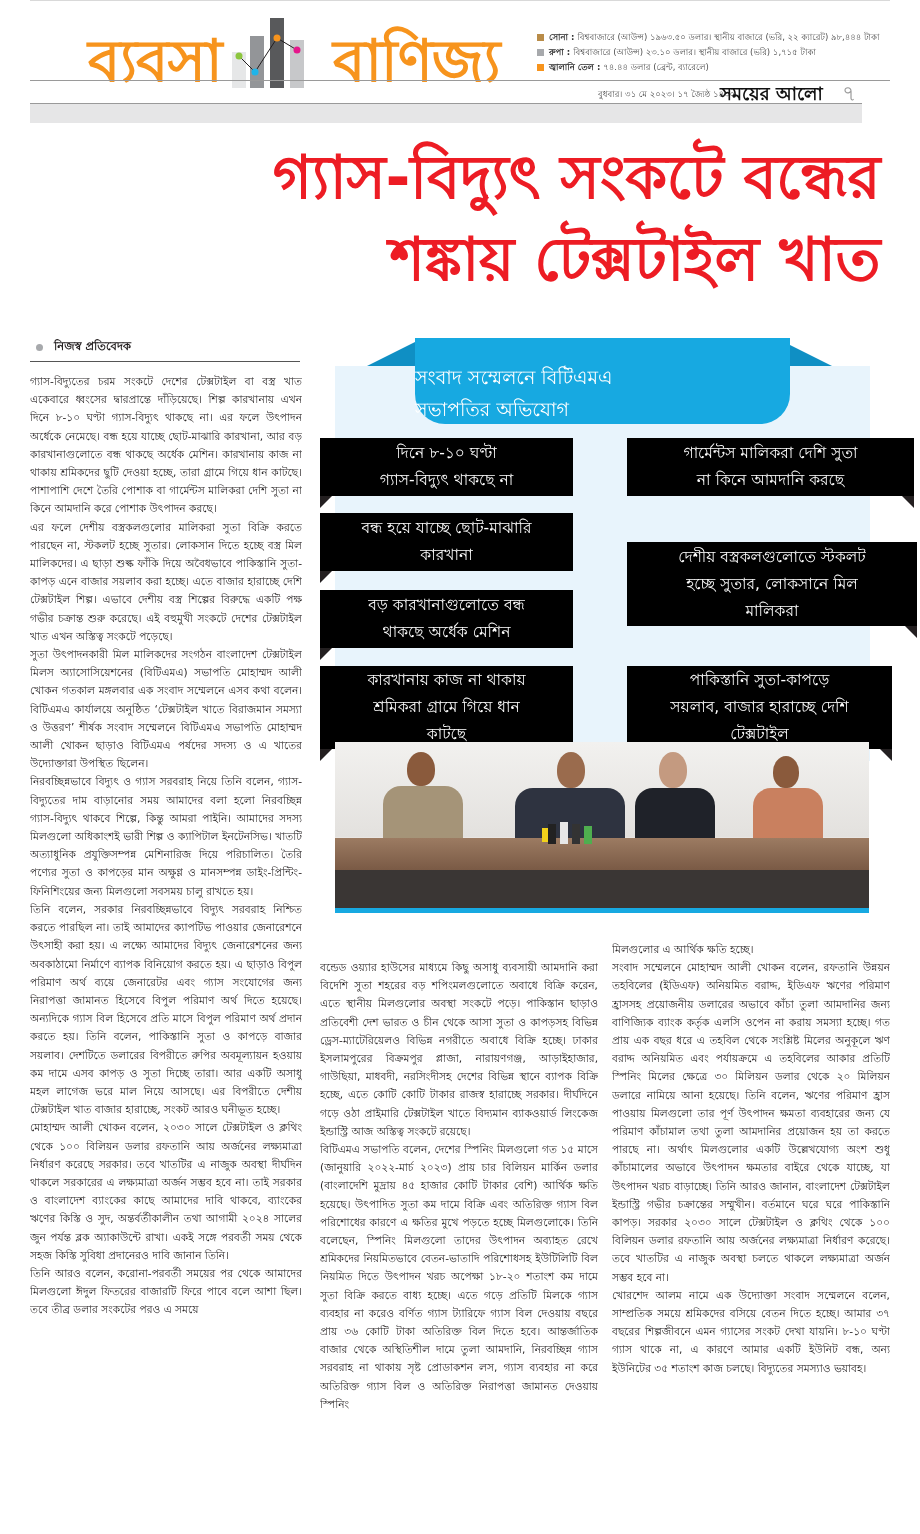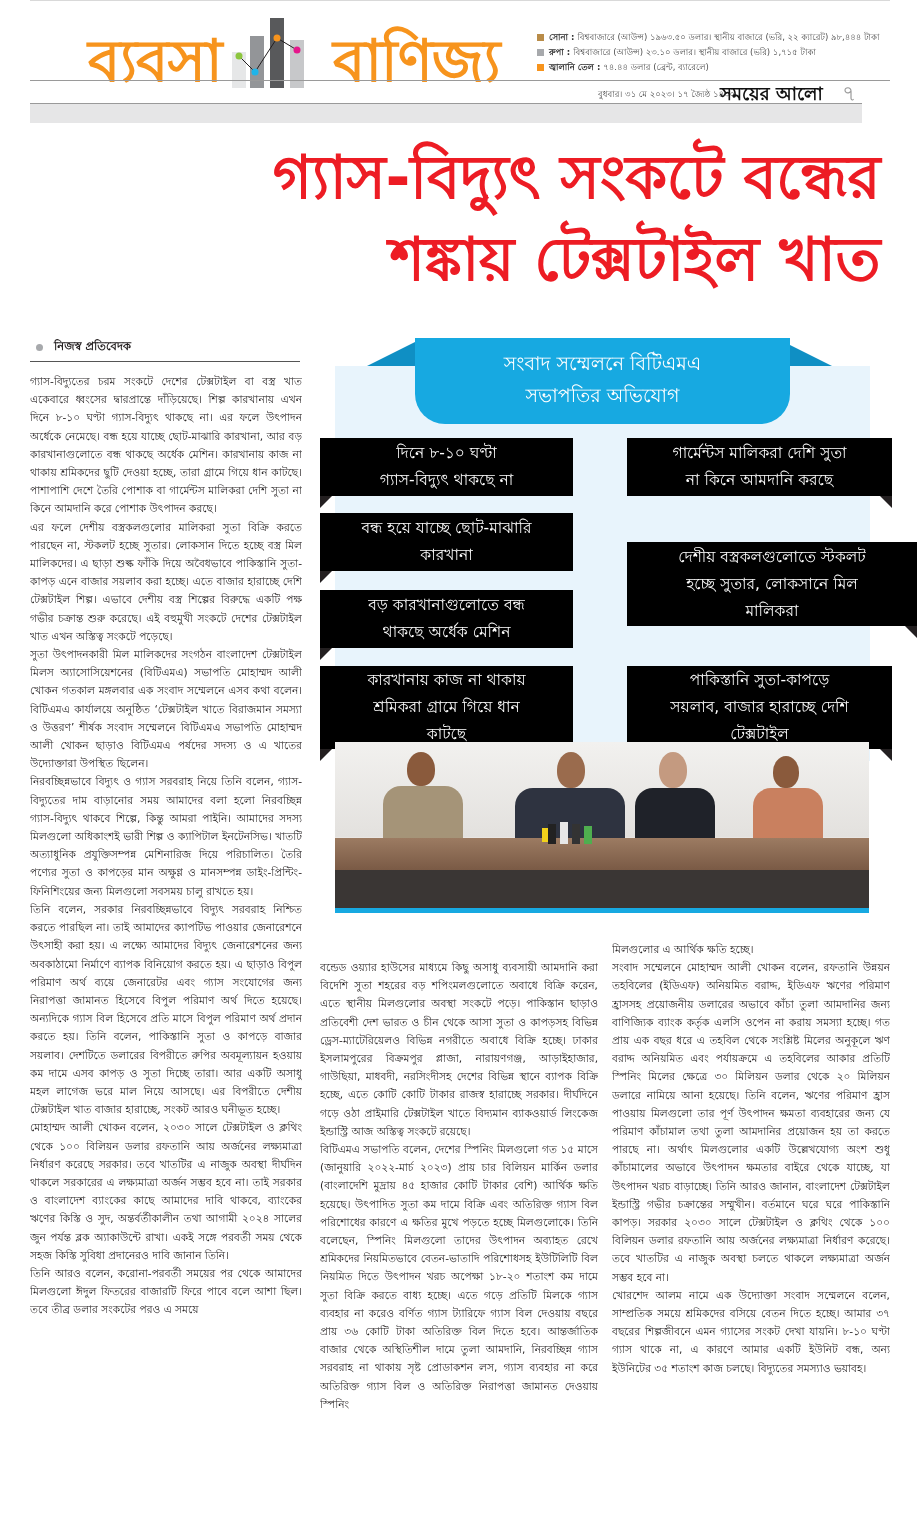--- a/index.html
+++ b/index.html
@@ -55,7 +55,7 @@
   .info-title-wing-r { position: absolute; left: 460px; top: 4px; width: 0; height: 0;
         border-left: 52px solid #0f8fc4; border-top: 26px solid transparent; }
   .info-title { position: absolute; left: 0; top: 0; width: 375px; height: 86px; background: #17a9e1;
-        border-radius: 0 0 30px 30px; color: #ffffff; text-align: center; font-size: 19px; line-height: 32px; padding-top: 9px; }
+        border-radius: 0 0 30px 30px; color: #ffffff; text-align: left; font-size: 19px; line-height: 32px; padding-top: 23px; }
   .info-box { position: absolute; background: #000000; color: #ffffff; text-align: center;
         font-size: 15.5px; line-height: 27px; display: flex; flex-direction: column; justify-content: center; }
   .info-box .fold { position: absolute; width: 0; height: 0; }

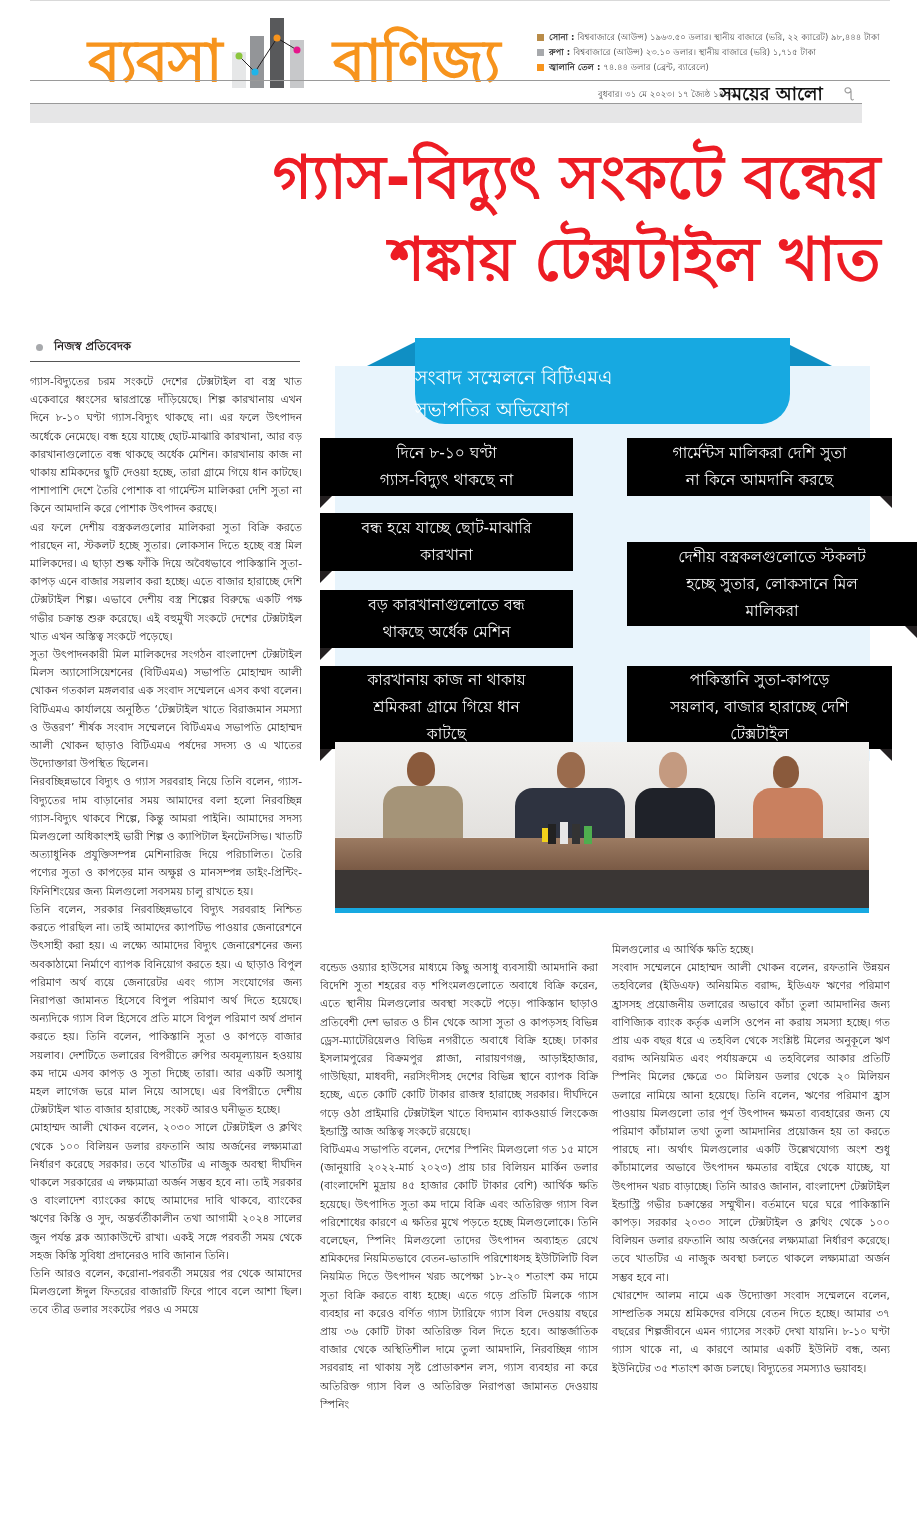--- a/index.html
+++ b/index.html
@@ -174,7 +174,7 @@
     <span class="fold"></span>
   </div>
 
-  <div class="info-box r" style="left:307px;top:102px;width:265px;height:58px;">
+  <div class="info-box r" style="left:307px;top:102px;width:287px;height:58px;">
     <div>গার্মেন্টস মালিকরা দেশি সুতা</div>
     <div>না কিনে আমদানি করছে</div>
     <span class="fold"></span>

